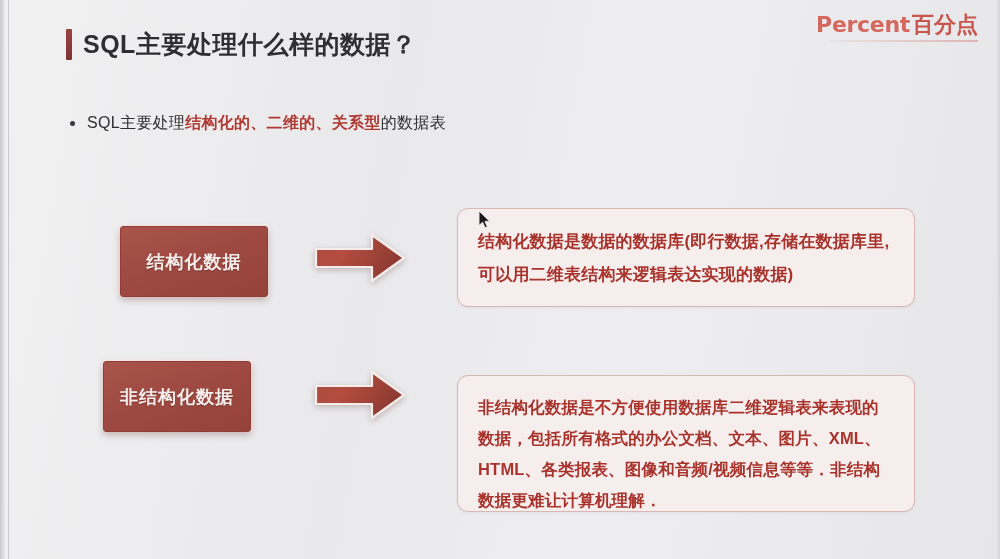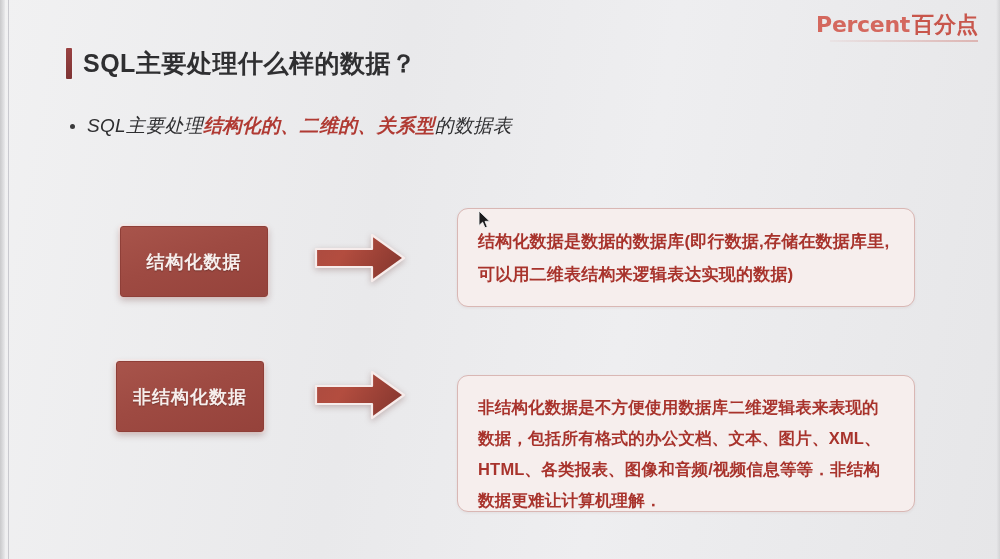--- a/index.html
+++ b/index.html
@@ -84,7 +84,6 @@
     top: 28px;
     display: flex;
     align-items: center;
-    margin-top: 19px;
   }
   .title-accent {
     width: 6px;

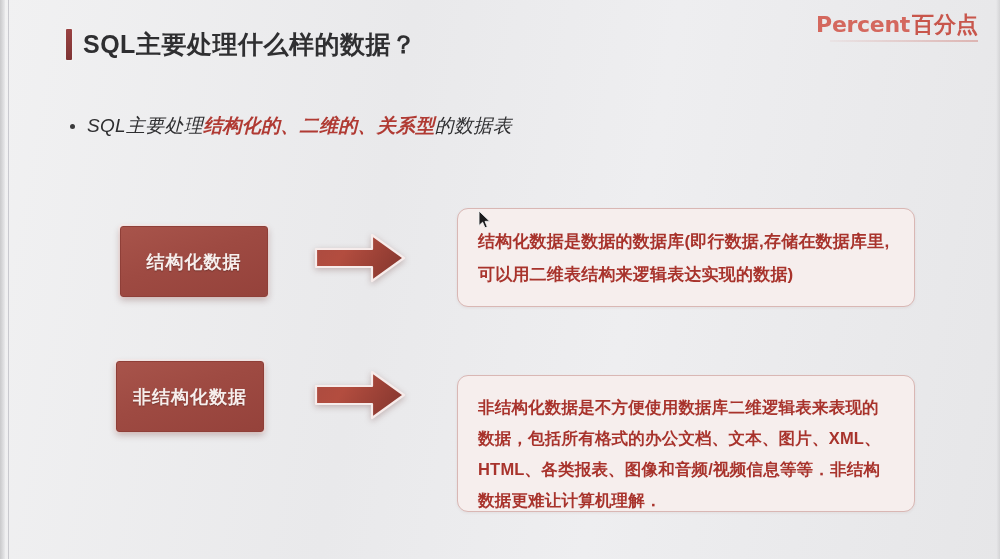--- a/index.html
+++ b/index.html
@@ -119,10 +119,9 @@
     flex: 0 0 auto;
   }
   .bullet-text {
-    font-size: 19px;
+    font-size: 16px;
     color: #2e2e30;
     letter-spacing: 0.3px;
-    font-style: italic;
   }
   .bullet-text .hl {
     color: #b03a33;

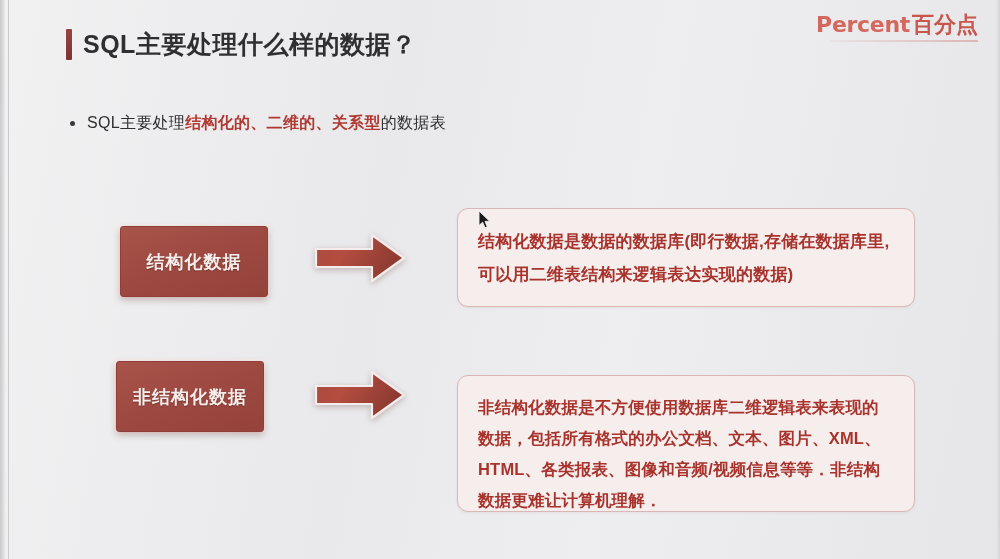--- a/index.html
+++ b/index.html
@@ -152,7 +152,7 @@
     white-space: nowrap;
   }
   #chip-structured   { left: 120px; top: 226px; }
-  #chip-unstructured { left: 116px; top: 361px; }
+  #chip-unstructured { left: 103px; top: 361px; }
 
   
   .arrow {

